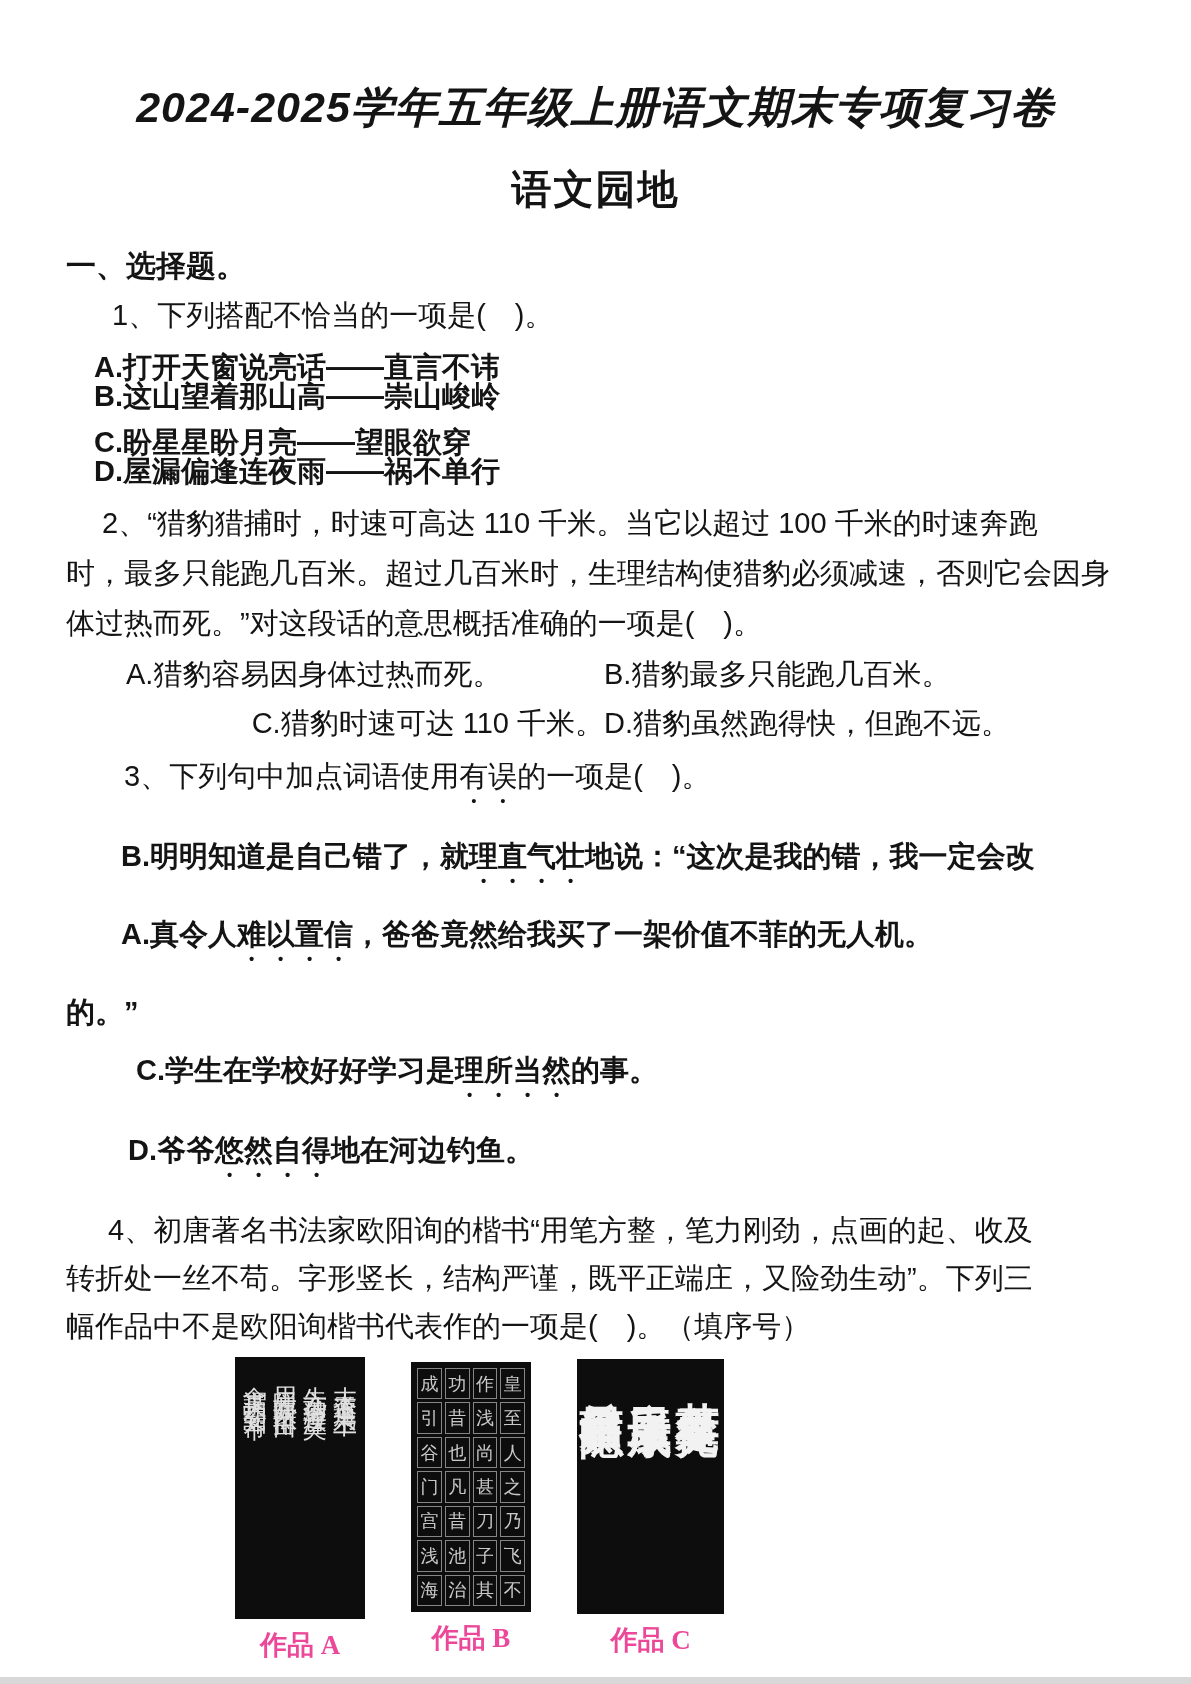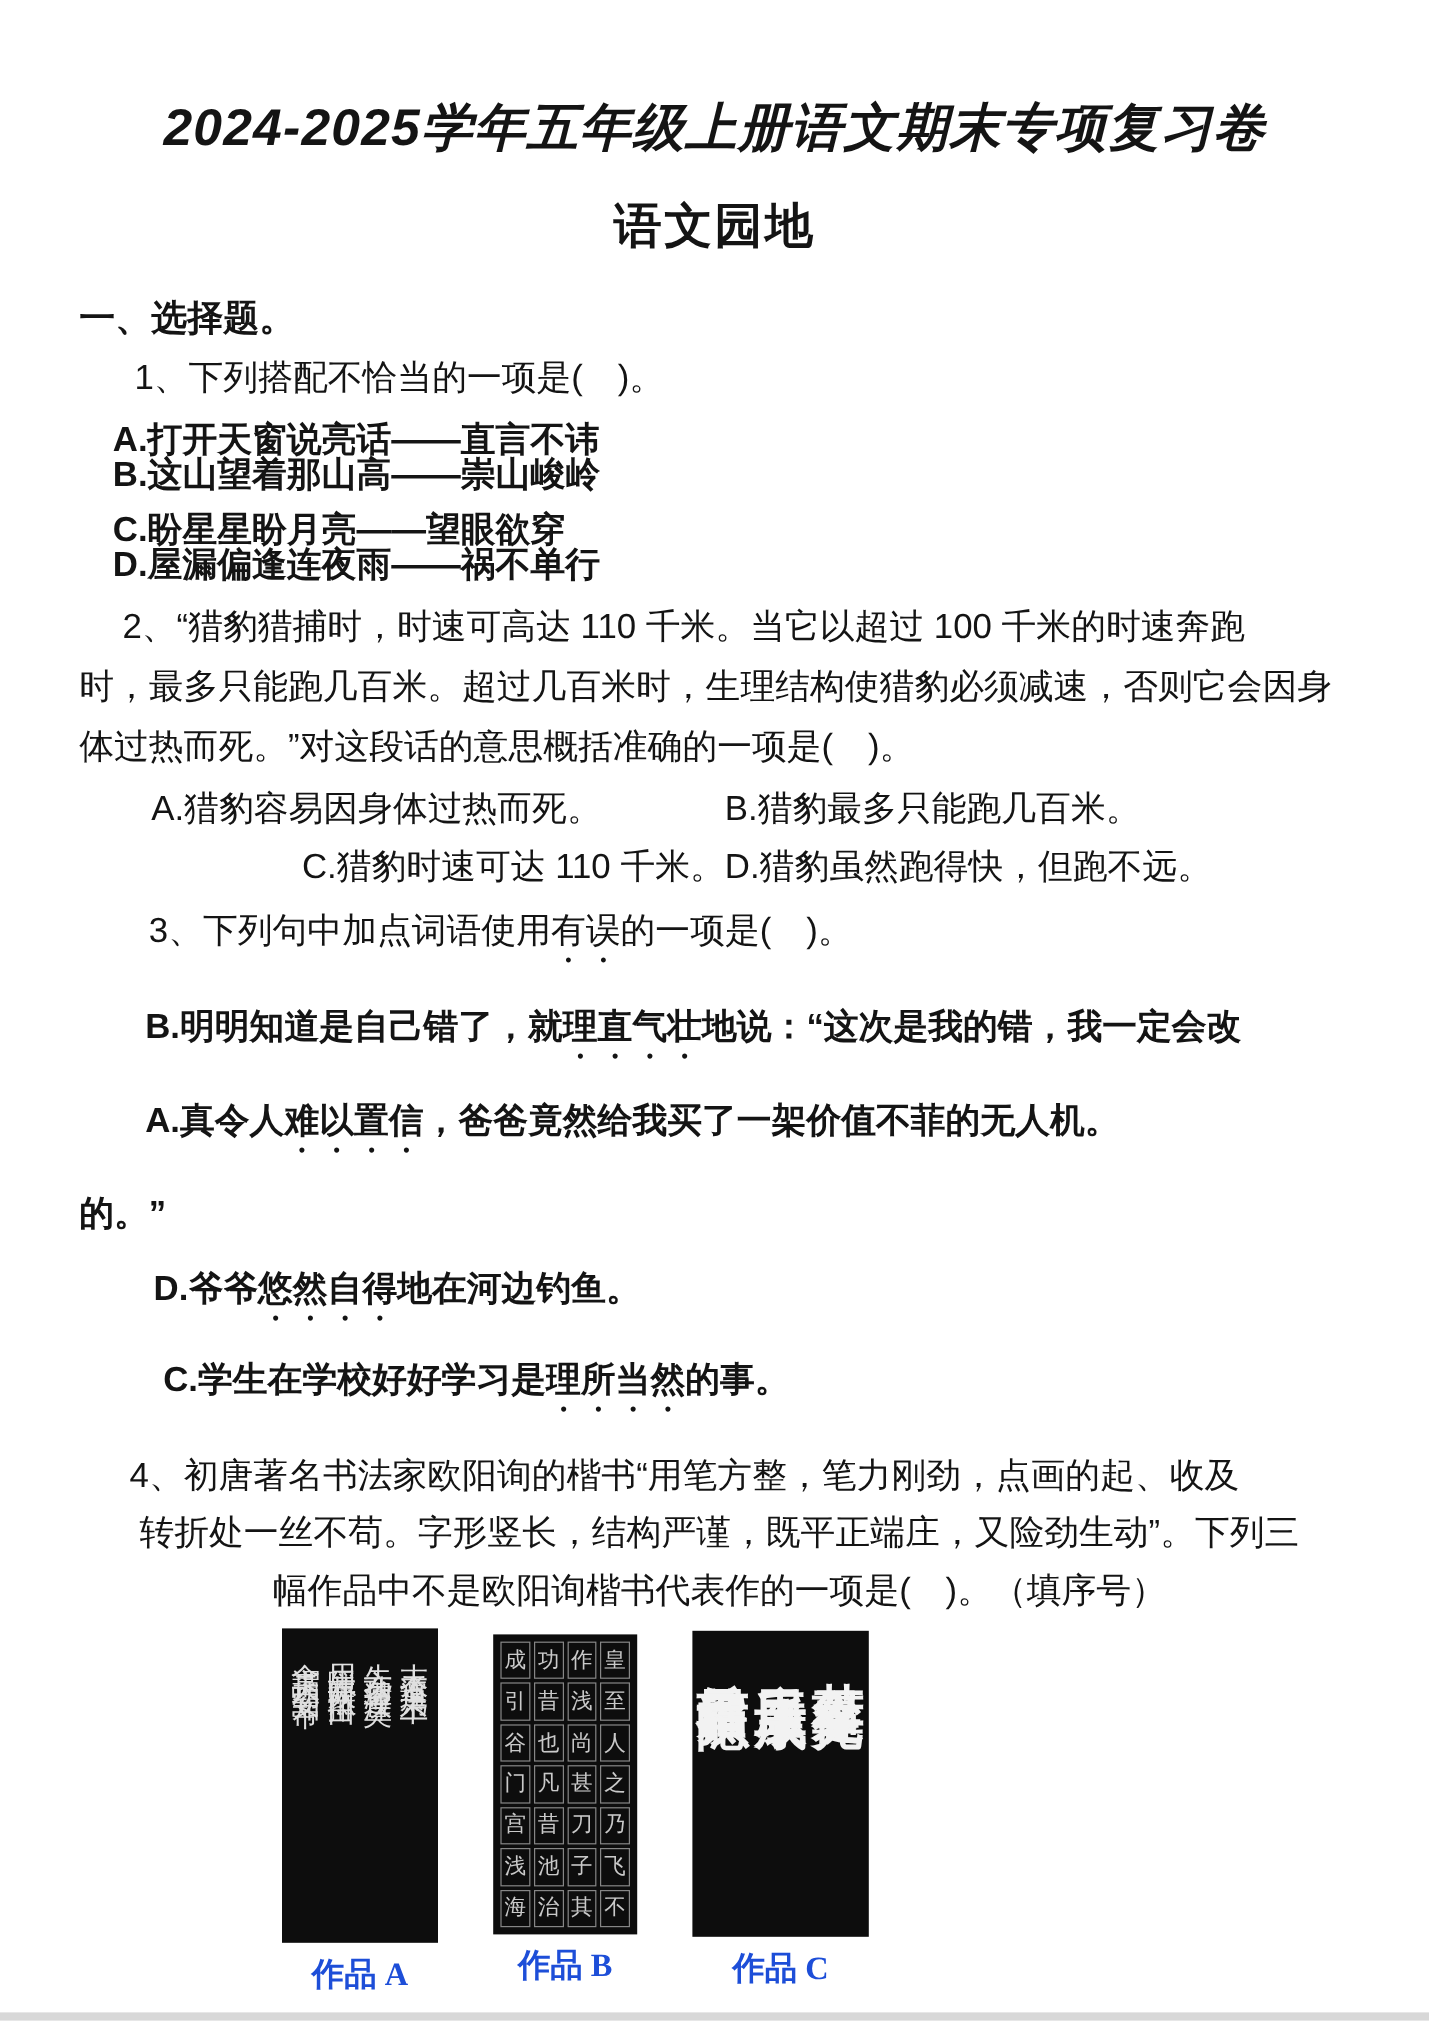--- a/index.html
+++ b/index.html
@@ -109,11 +109,11 @@
     <span>A.真令人</span><span class="em">难以置信</span><span>，爸爸竟然给我买了一架价值不菲的无人机。</span>
   </div>
   <div class="q3-cont">的。”</div>
+  <div class="q3-opt c">
+    <span>C.学生在学校好好学习是</span><span class="em">理所当然</span><span>的事。</span>
+  </div>
   <div class="q3-opt d">
     <span>D.爷爷</span><span class="em">悠然自得</span><span>地在河边钓鱼。</span>
-  </div>
-  <div class="q3-opt c">
-    <span>C.学生在学校好好学习是</span><span class="em">理所当然</span><span>的事。</span>
   </div>
 
   <div class="q4-line1">4、初唐著名书法家欧阳询的楷书“用笔方整，笔力刚劲，点画的起、收及</div>

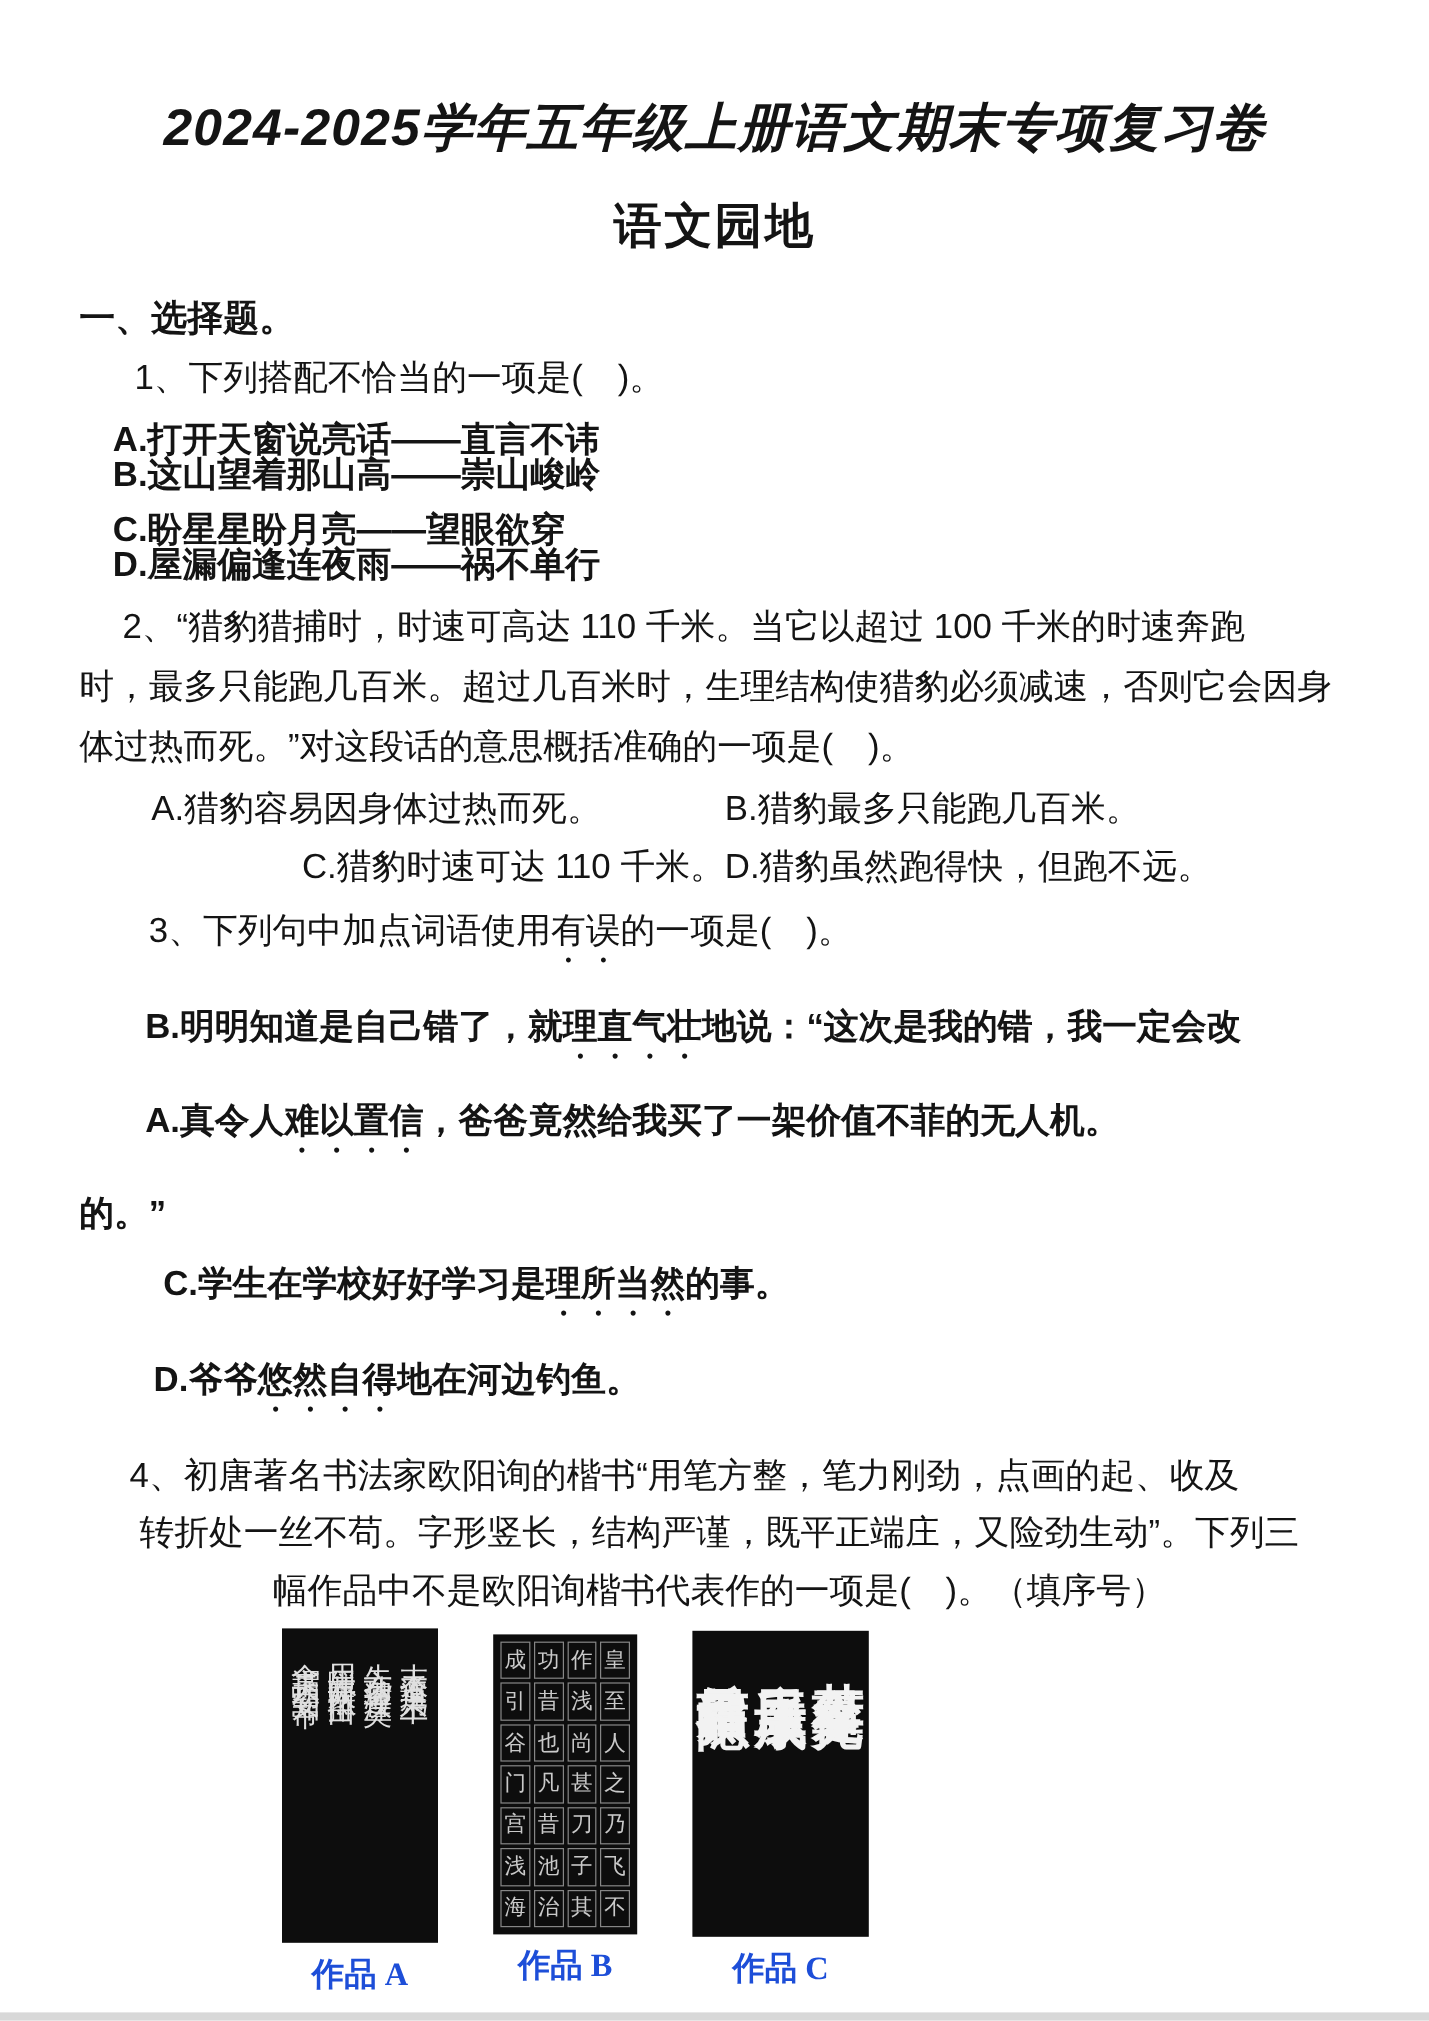--- a/index.html
+++ b/index.html
@@ -32,7 +32,7 @@
   .q3-opt.c{margin-top:27px;padding-left:70px;}
   .q3-opt.d{margin-top:31px;padding-left:62px;}
   .q4-line1{margin-top:33px;padding-left:42px;}
-  .q4-line{margin-top:19px;text-align:center;}
+  .q4-line{margin-top:19px;}
   .em{
     text-emphasis:filled dot;-webkit-text-emphasis:filled dot;
     text-emphasis-position:under right;-webkit-text-emphasis-position:under right;

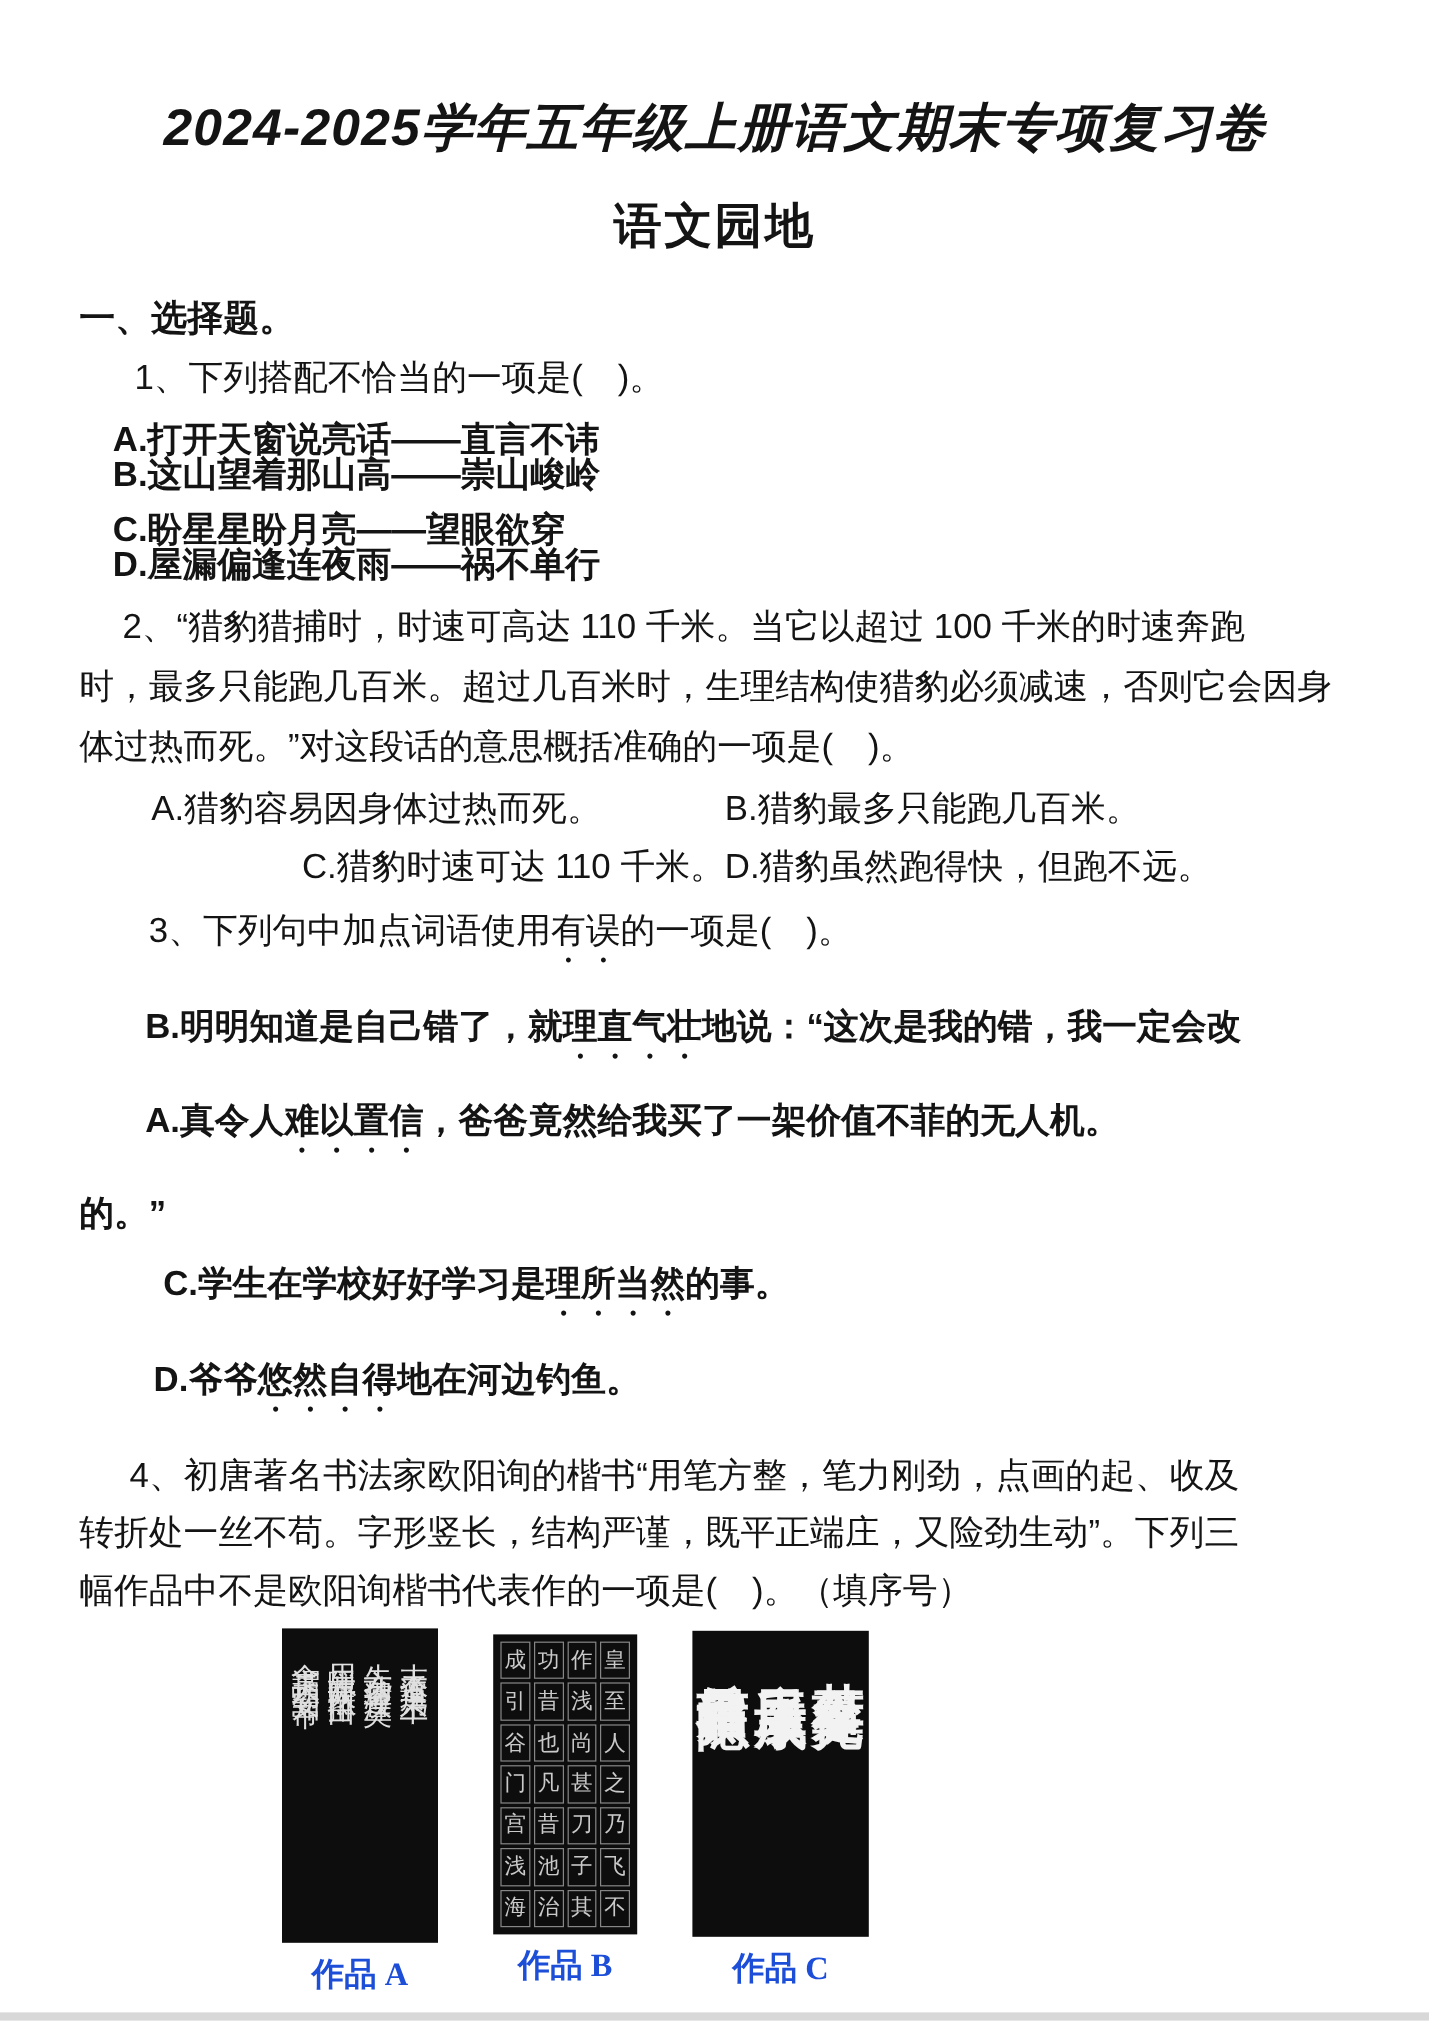--- a/index.html
+++ b/index.html
@@ -63,7 +63,7 @@
   .plate-c .col{line-height:48px;}
   .work-label{
     margin-top:13px;font-family:"Liberation Serif","DejaVu Serif",serif;
-    font-weight:bold;font-size:27px;color:#1d4ed8;
+    font-weight:bold;font-size:27px;color:#ec4899;
   }
   .bottom-strip{position:absolute;left:0;right:0;bottom:0;height:7px;background:#d8d8d8;}
 </style>

